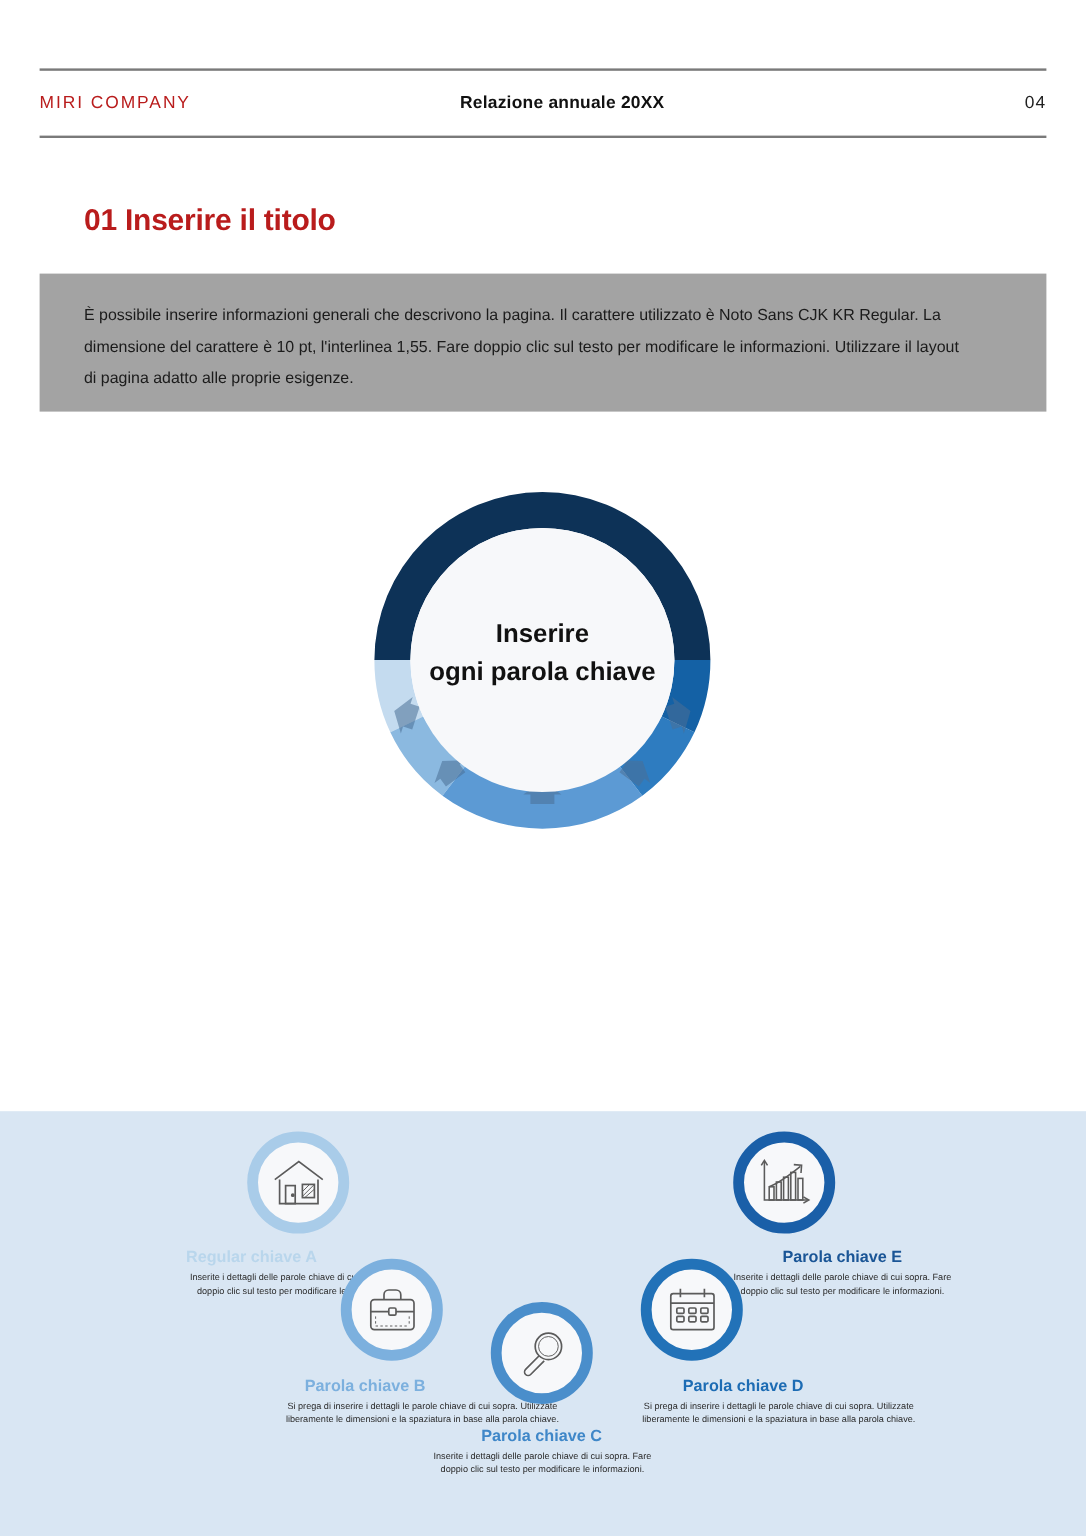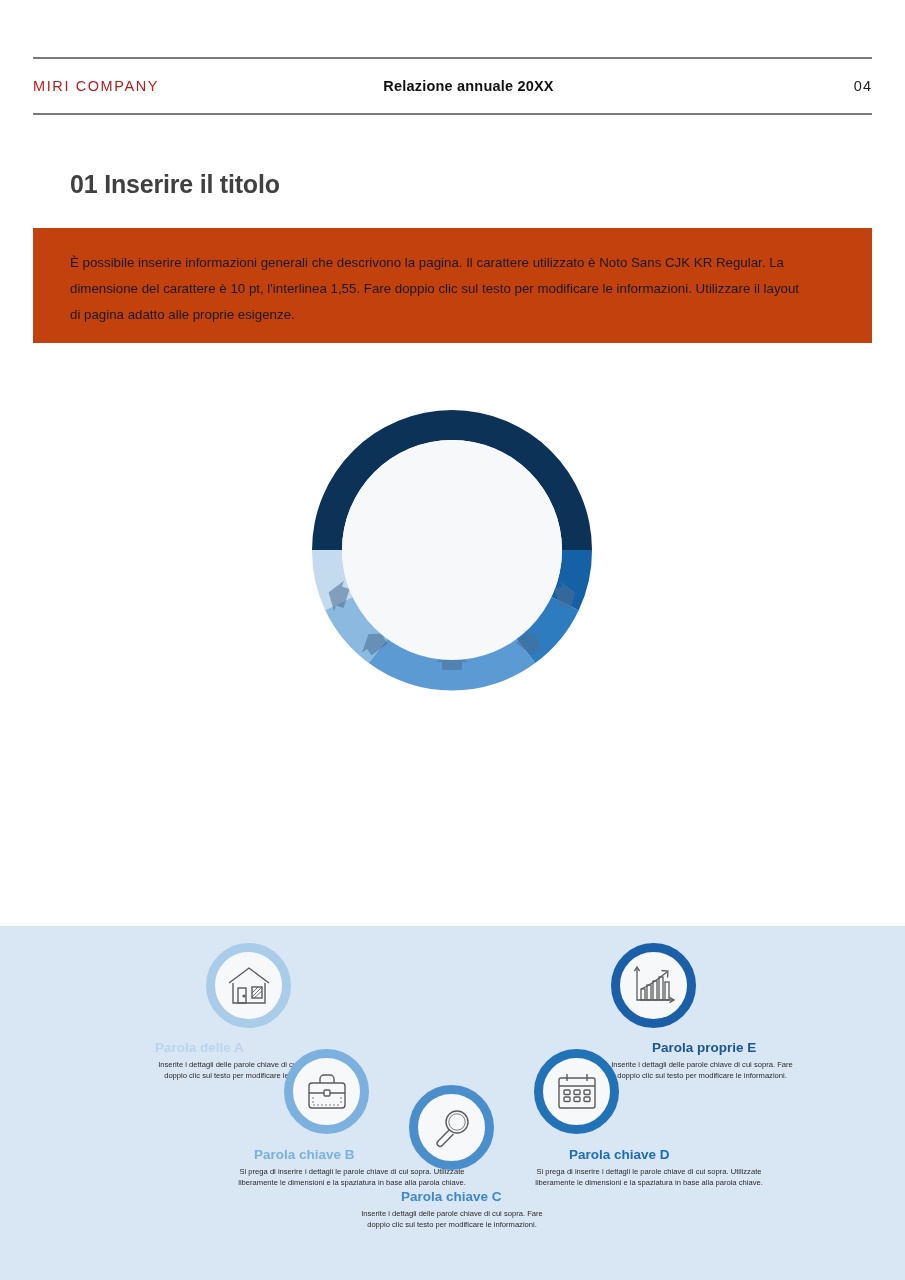--- a/index.html
+++ b/index.html
@@ -61,7 +61,7 @@
     top: 170px;
     font-size: 25px;
     font-weight: bold;
-    color: #404040;
+    color: #b91c1c;
     letter-spacing: -0.2px;
   }
 

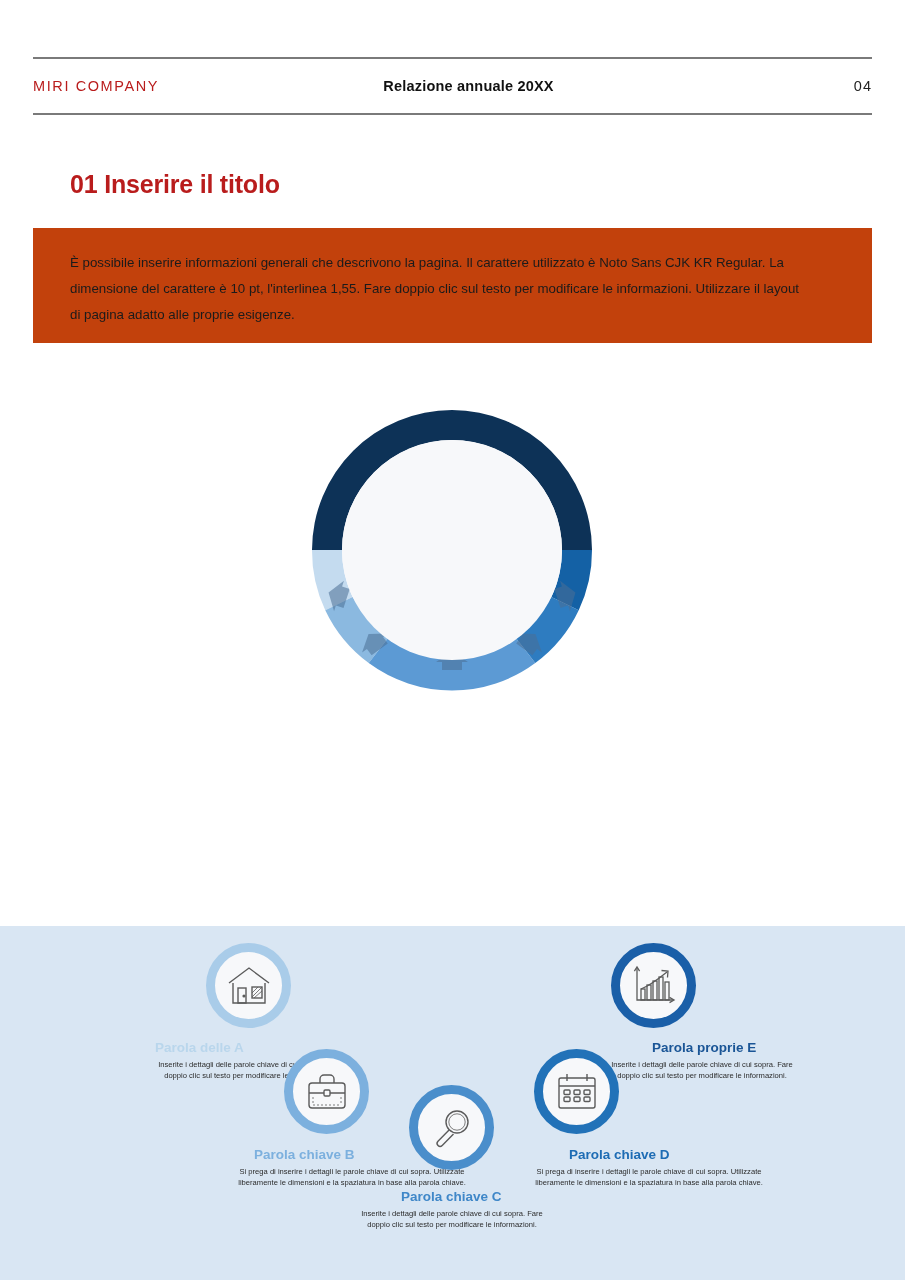--- a/index.html
+++ b/index.html
@@ -72,7 +72,7 @@
     top: 228px;
     width: 839px;
     height: 115px;
-    background: #c2410c;
+    background: #a3a3a3;
   }
   .intro-text {
     position: absolute;

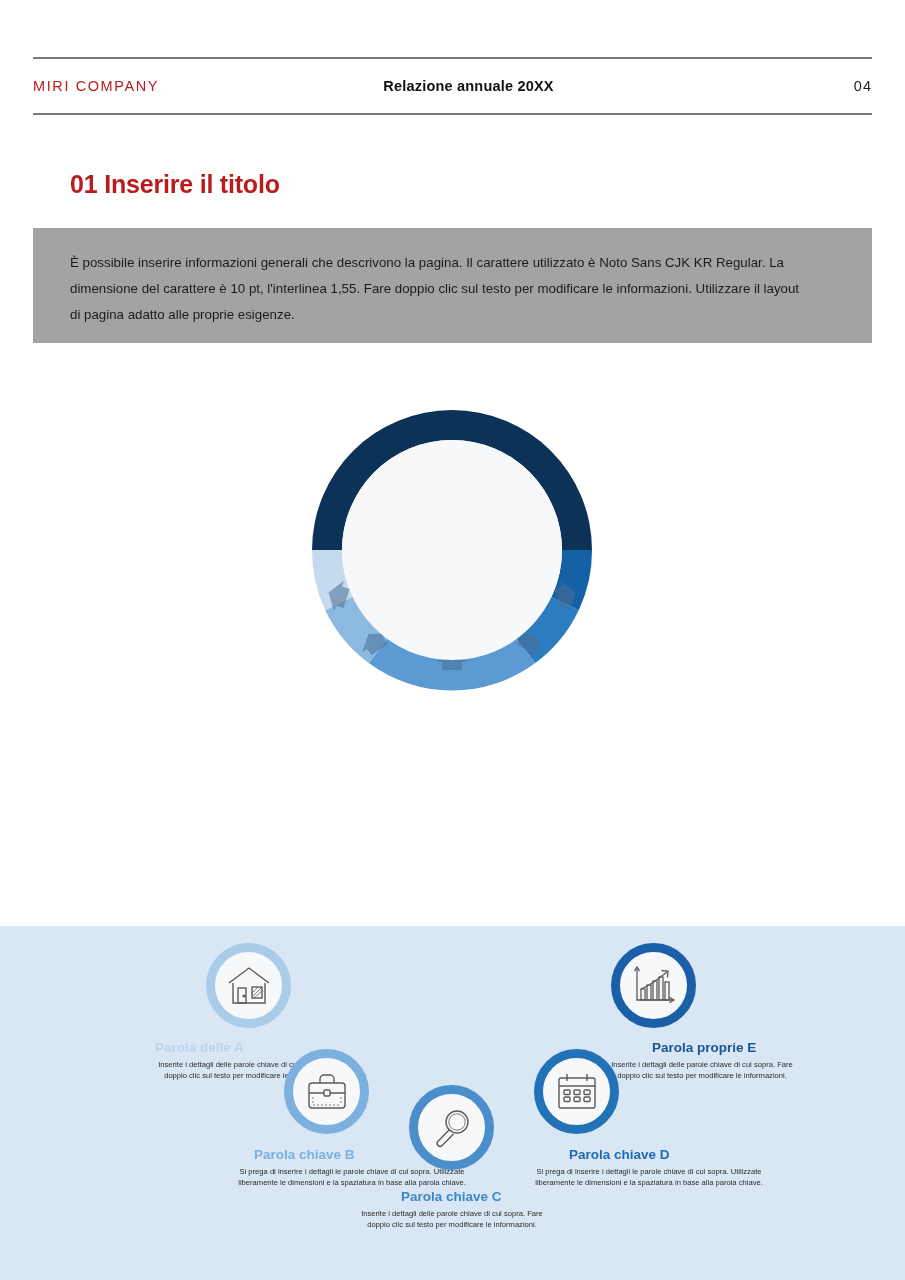--- a/index.html
+++ b/index.html
@@ -231,6 +231,10 @@
     </svg>
   </div>
 
+  <div class="center-text">
+    <div>Inserire</div>
+    <div>ogni parola chiave</div>
+  </div>
 
   <div class="node nodeA">
     <span>

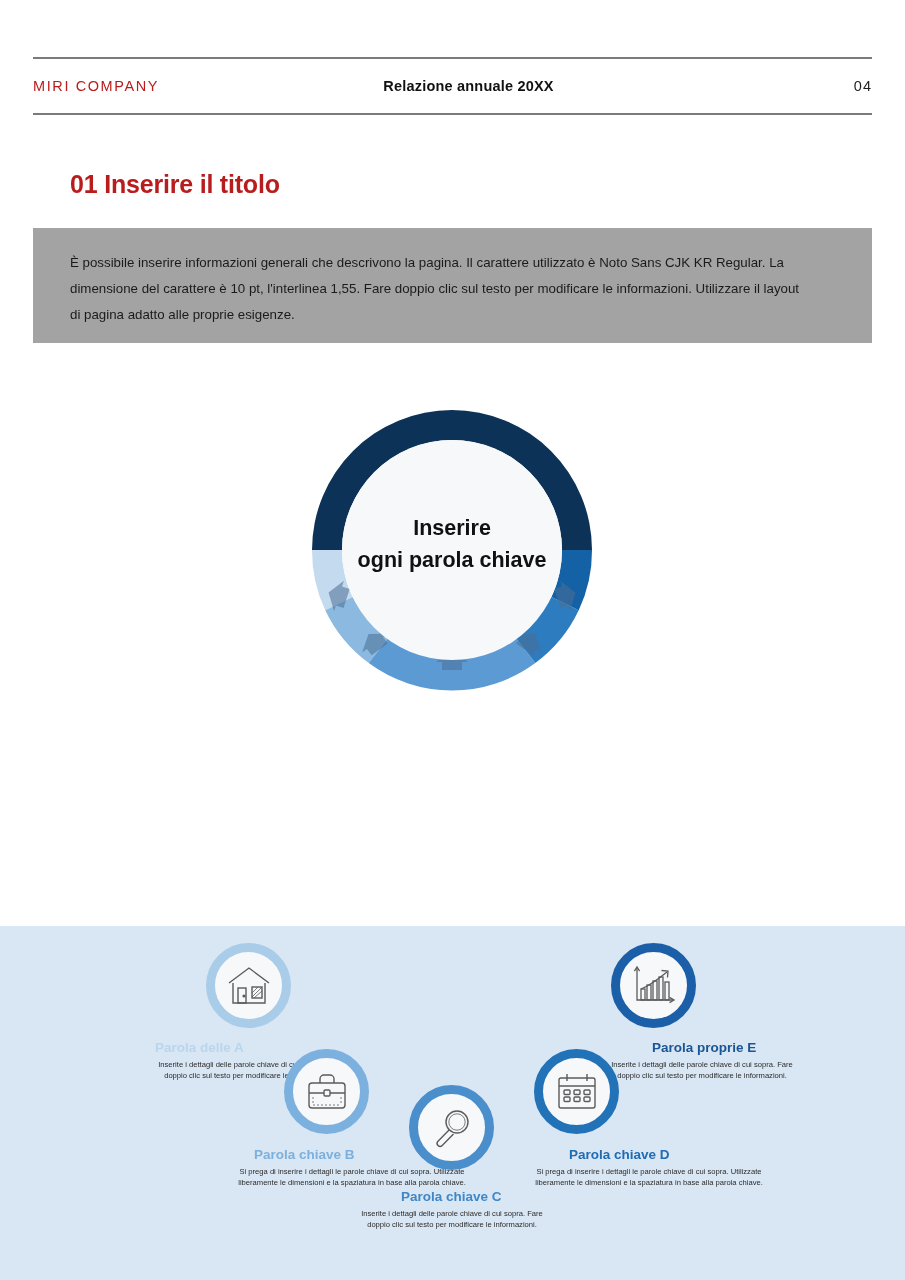--- a/index.html
+++ b/index.html
@@ -250,7 +250,7 @@
       </svg>
     </span>
   </div>
-  <div class="kw-label labA">Parola delle A</div>
+  <div class="kw-label labA">Regular chiave A</div>
   <div class="kw-body bodyA">Inserite i dettagli delle parole chiave di cui sopra. Fare doppio clic sul testo per modificare le informazioni.</div>
 
   <div class="node nodeB">

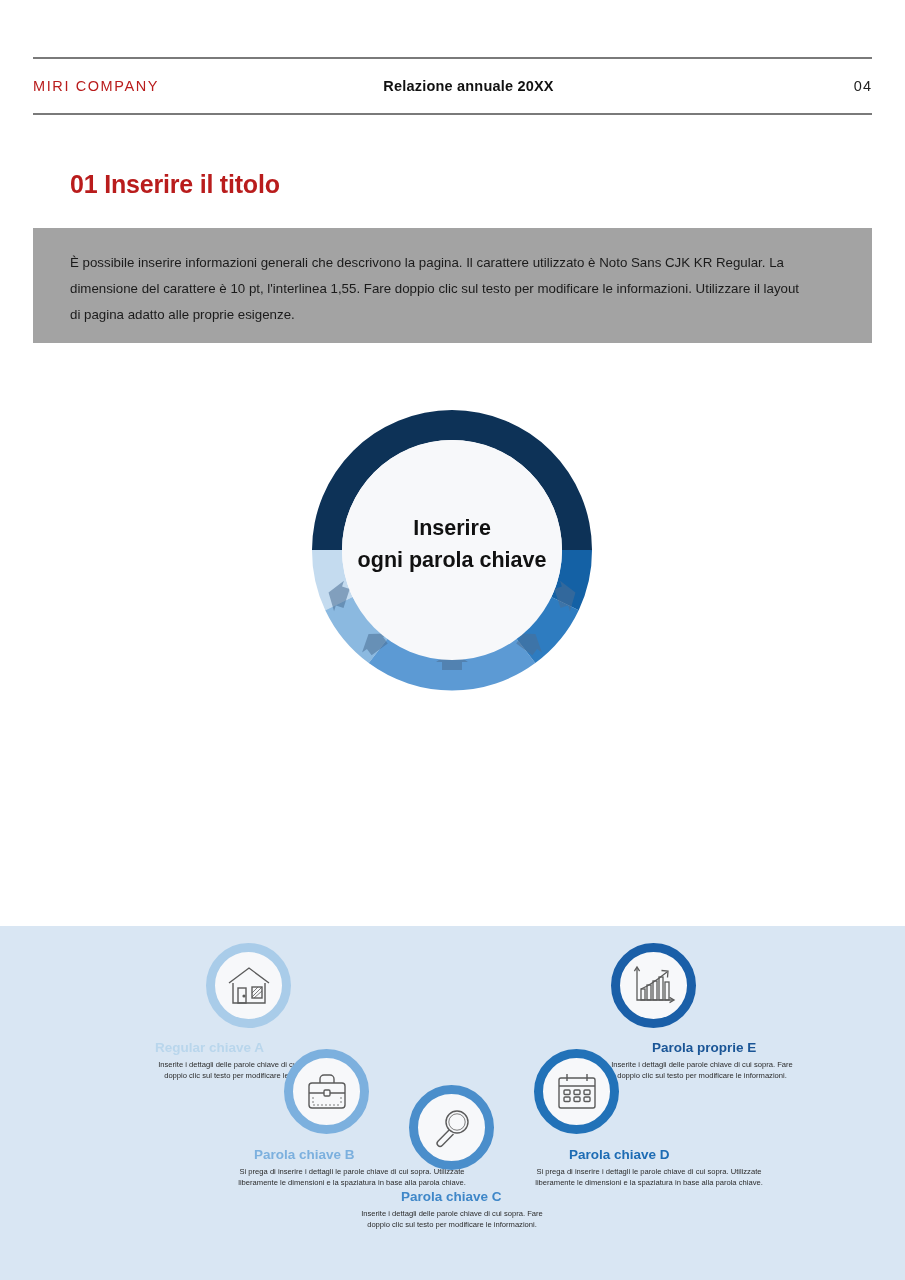--- a/index.html
+++ b/index.html
@@ -321,7 +321,7 @@
       </svg>
     </span>
   </div>
-  <div class="kw-label labE">Parola proprie E</div>
+  <div class="kw-label labE">Parola chiave E</div>
   <div class="kw-body bodyE">Inserite i dettagli delle parole chiave di cui sopra. Fare doppio clic sul testo per modificare le informazioni.</div>
 </div>
 

